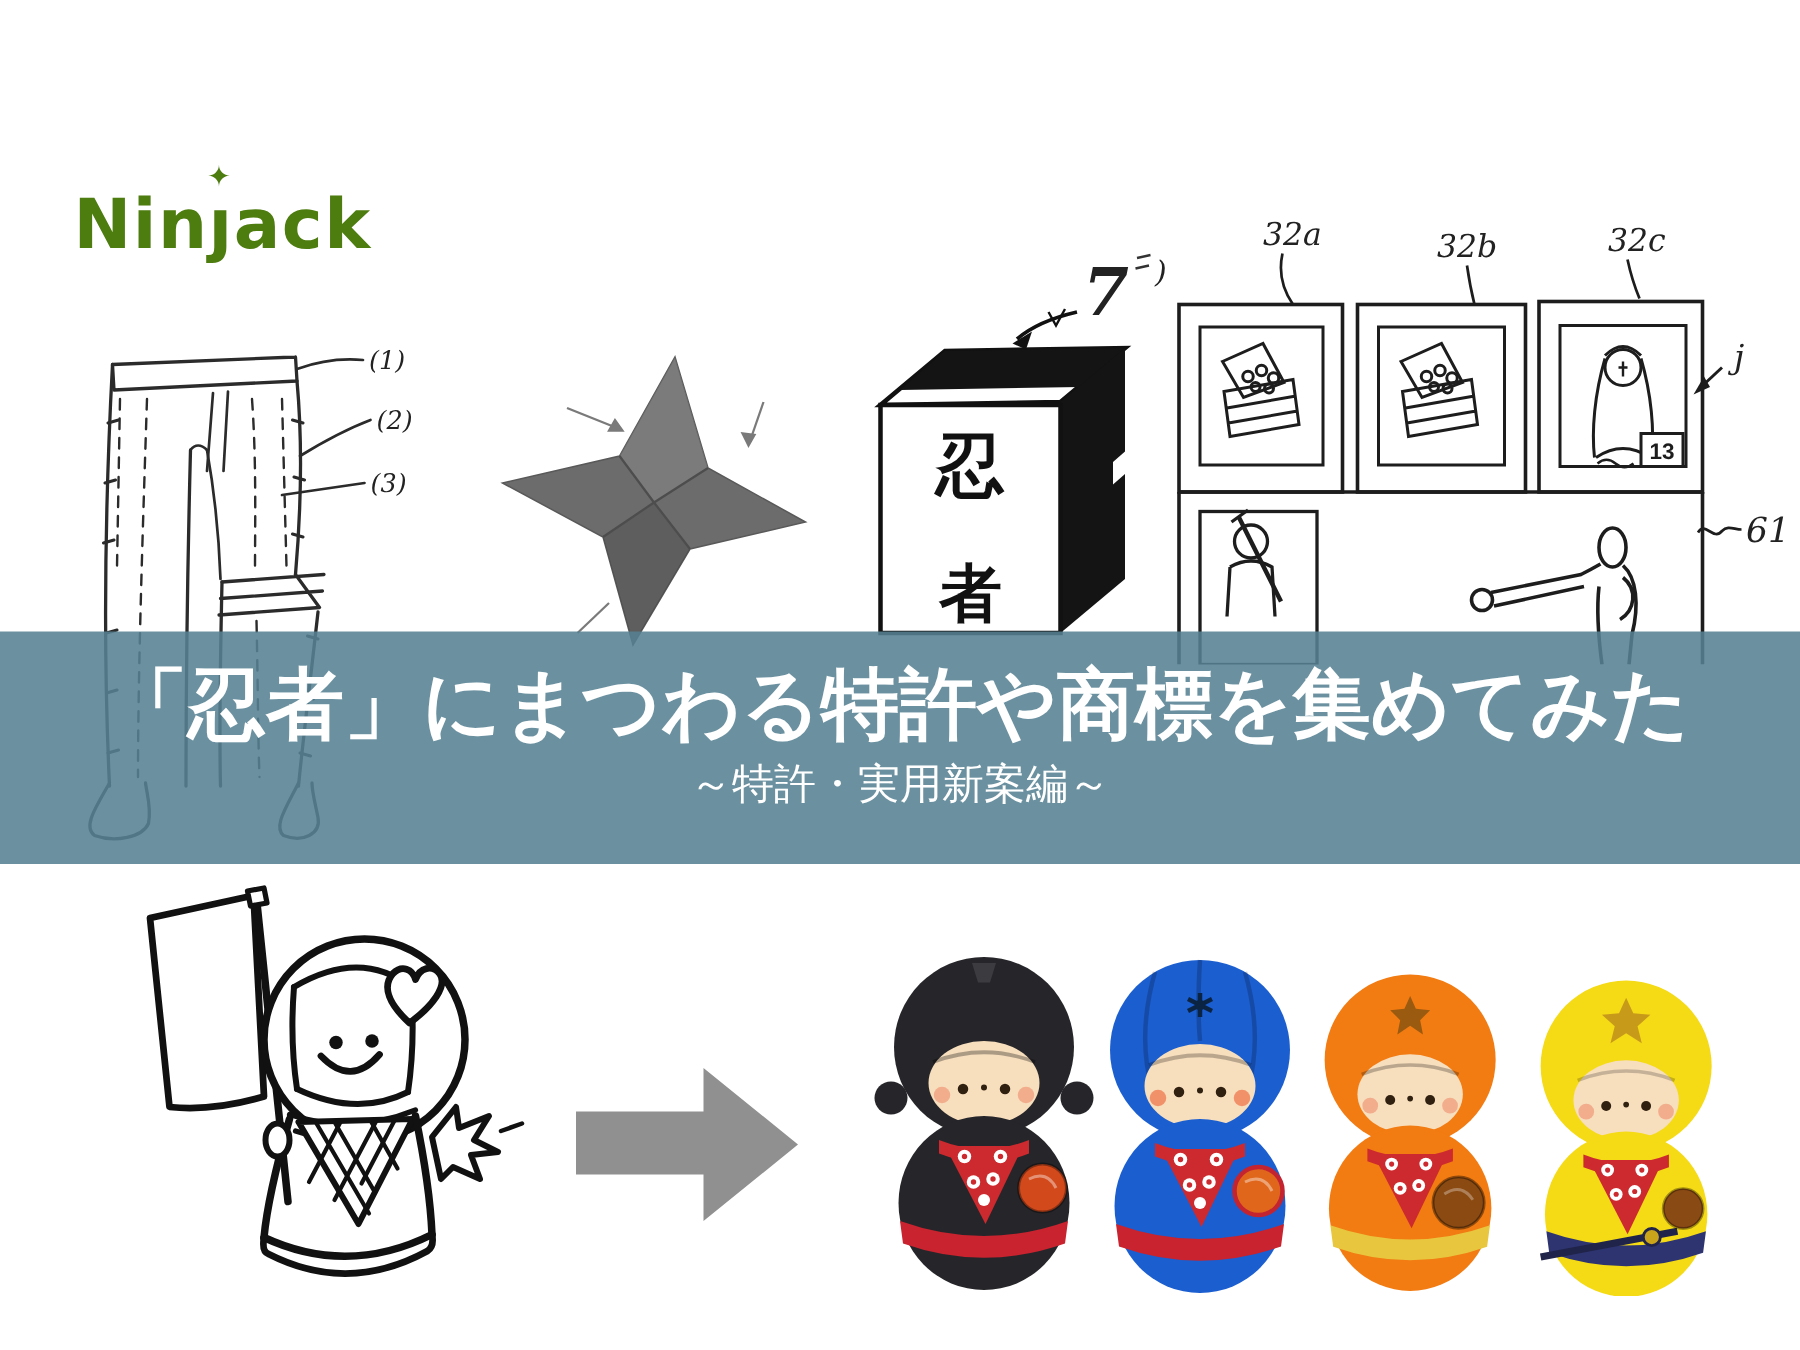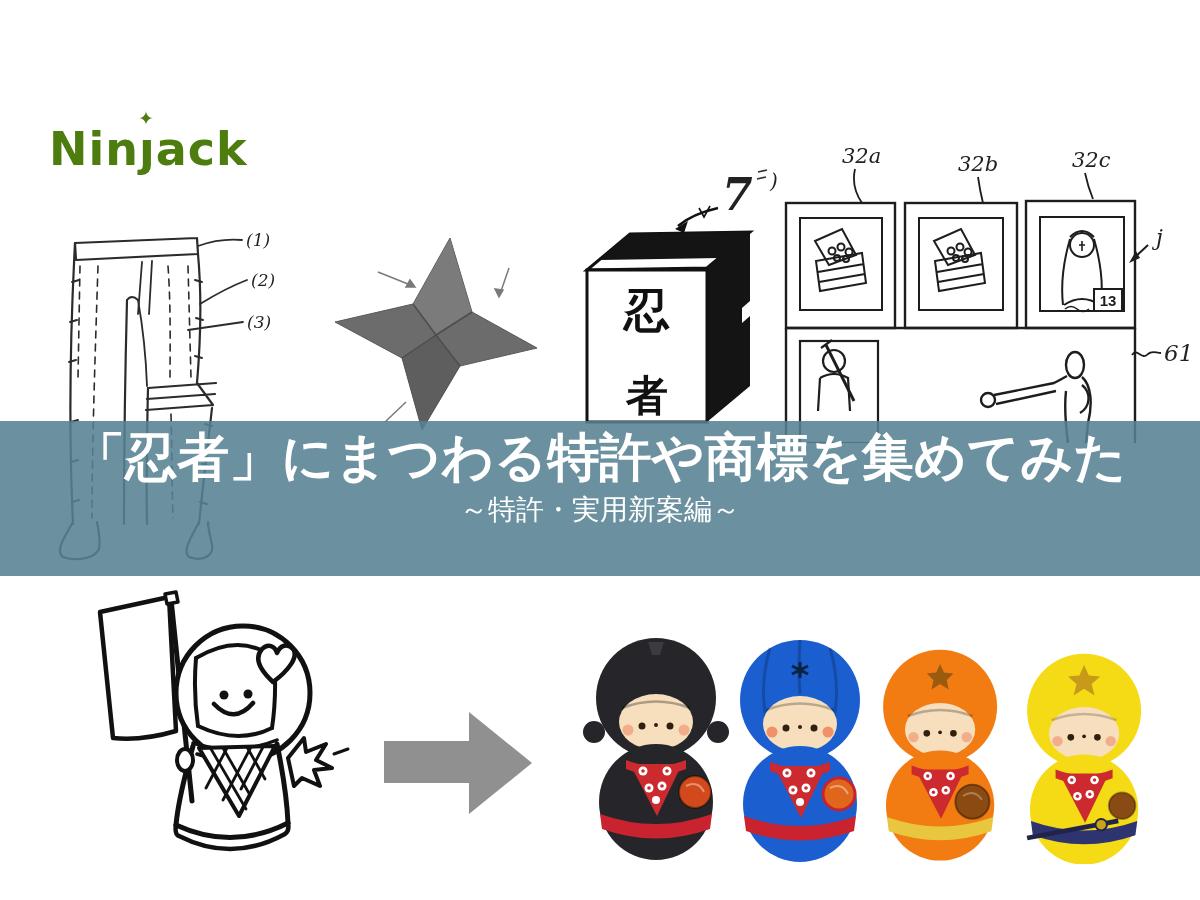--- a/index.html
+++ b/index.html
@@ -22,7 +22,7 @@
     z-index:10;text-align:center;color:#fff;
   }
   .banner h1{
-    margin:0;padding-top:7px;font-size:52px;line-height:58px;
+    margin:0;padding-top:20px;font-size:52px;line-height:58px;
     font-weight:700;letter-spacing:0px;color:#fff;
   }
   .banner p{

